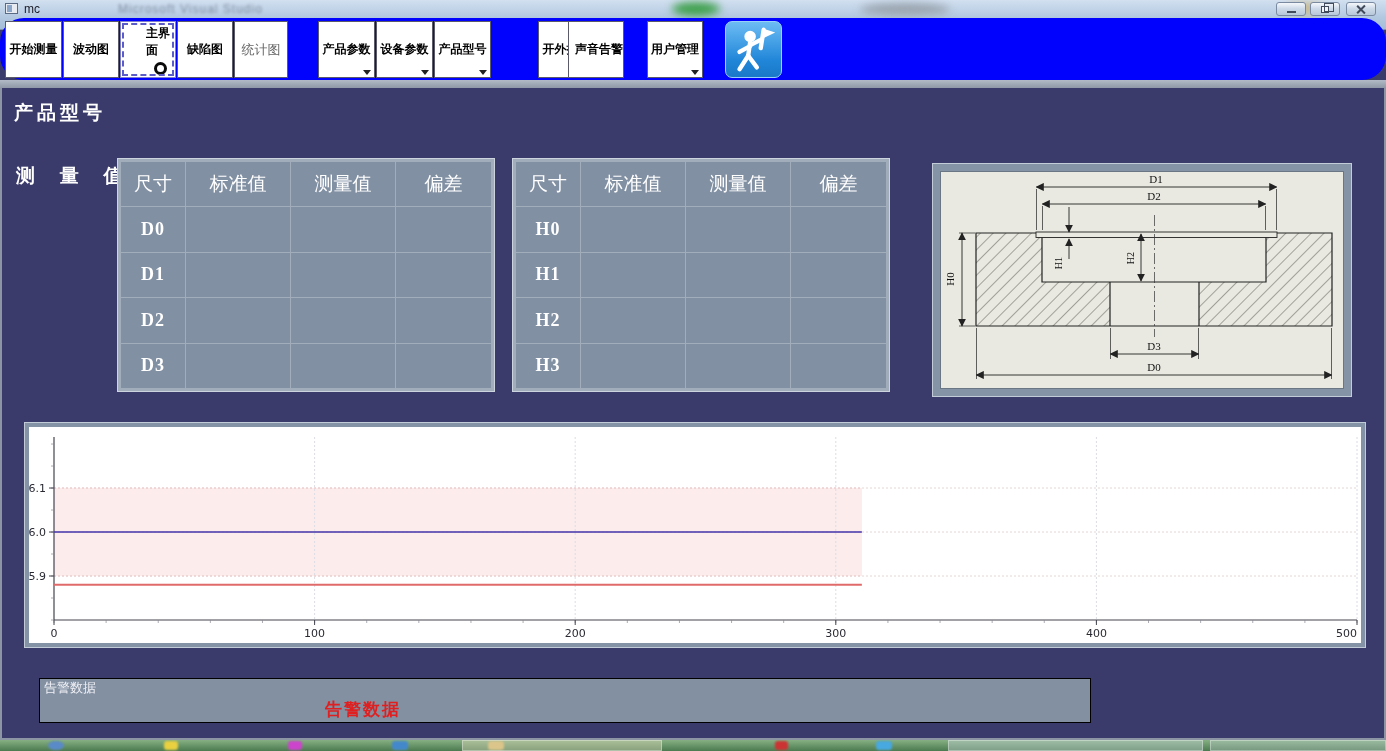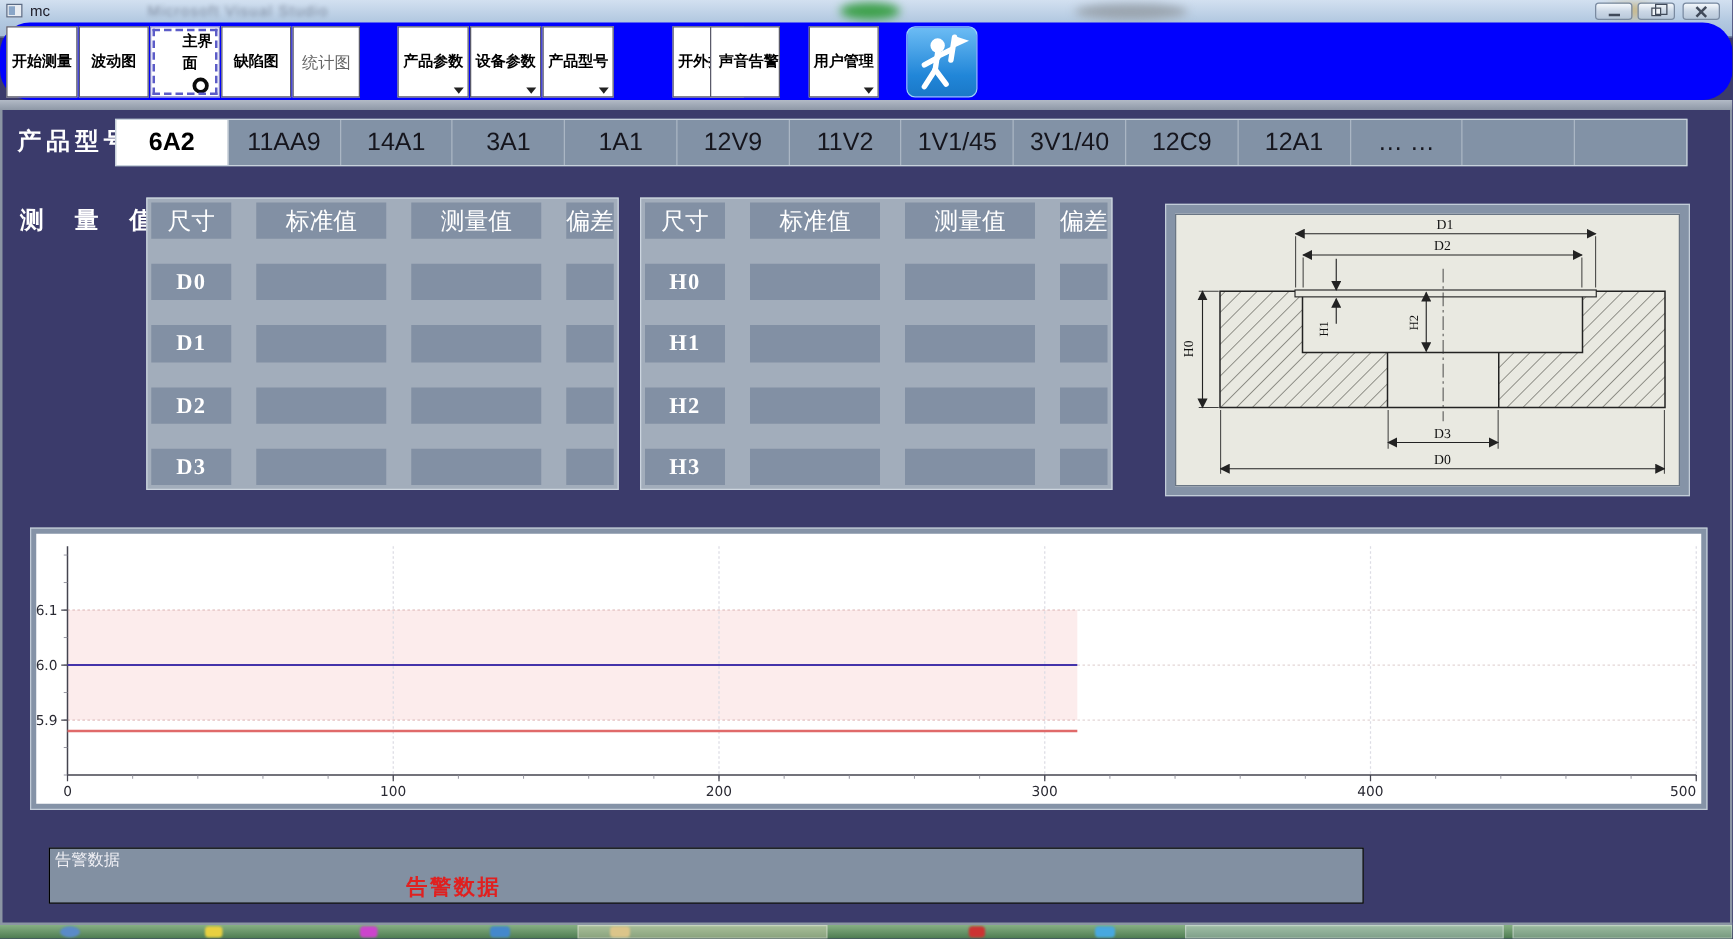--- a/index.html
+++ b/index.html
@@ -178,22 +178,6 @@
   <div class="main">
 
     <span class="rowlabel" style="left:12px; top:12px; letter-spacing:4px;">产品型号</span>
-    <div class="tabstrip">
-      <div class="ptab selected">6A2</div>
-      <div class="ptab">11AA9</div>
-      <div class="ptab">14A1</div>
-      <div class="ptab">3A1</div>
-      <div class="ptab">1A1</div>
-      <div class="ptab">12V9</div>
-      <div class="ptab">11V2</div>
-      <div class="ptab">1V1/45</div>
-      <div class="ptab">3V1/40</div>
-      <div class="ptab">12C9</div>
-      <div class="ptab">12A1</div>
-      <div class="ptab">… …</div>
-      <div class="ptab"></div>
-      <div class="ptab"></div>
-    </div>
 
     <span class="rowlabel" style="left:14px; top:75px; letter-spacing:10px;">测 量 值</span>
 

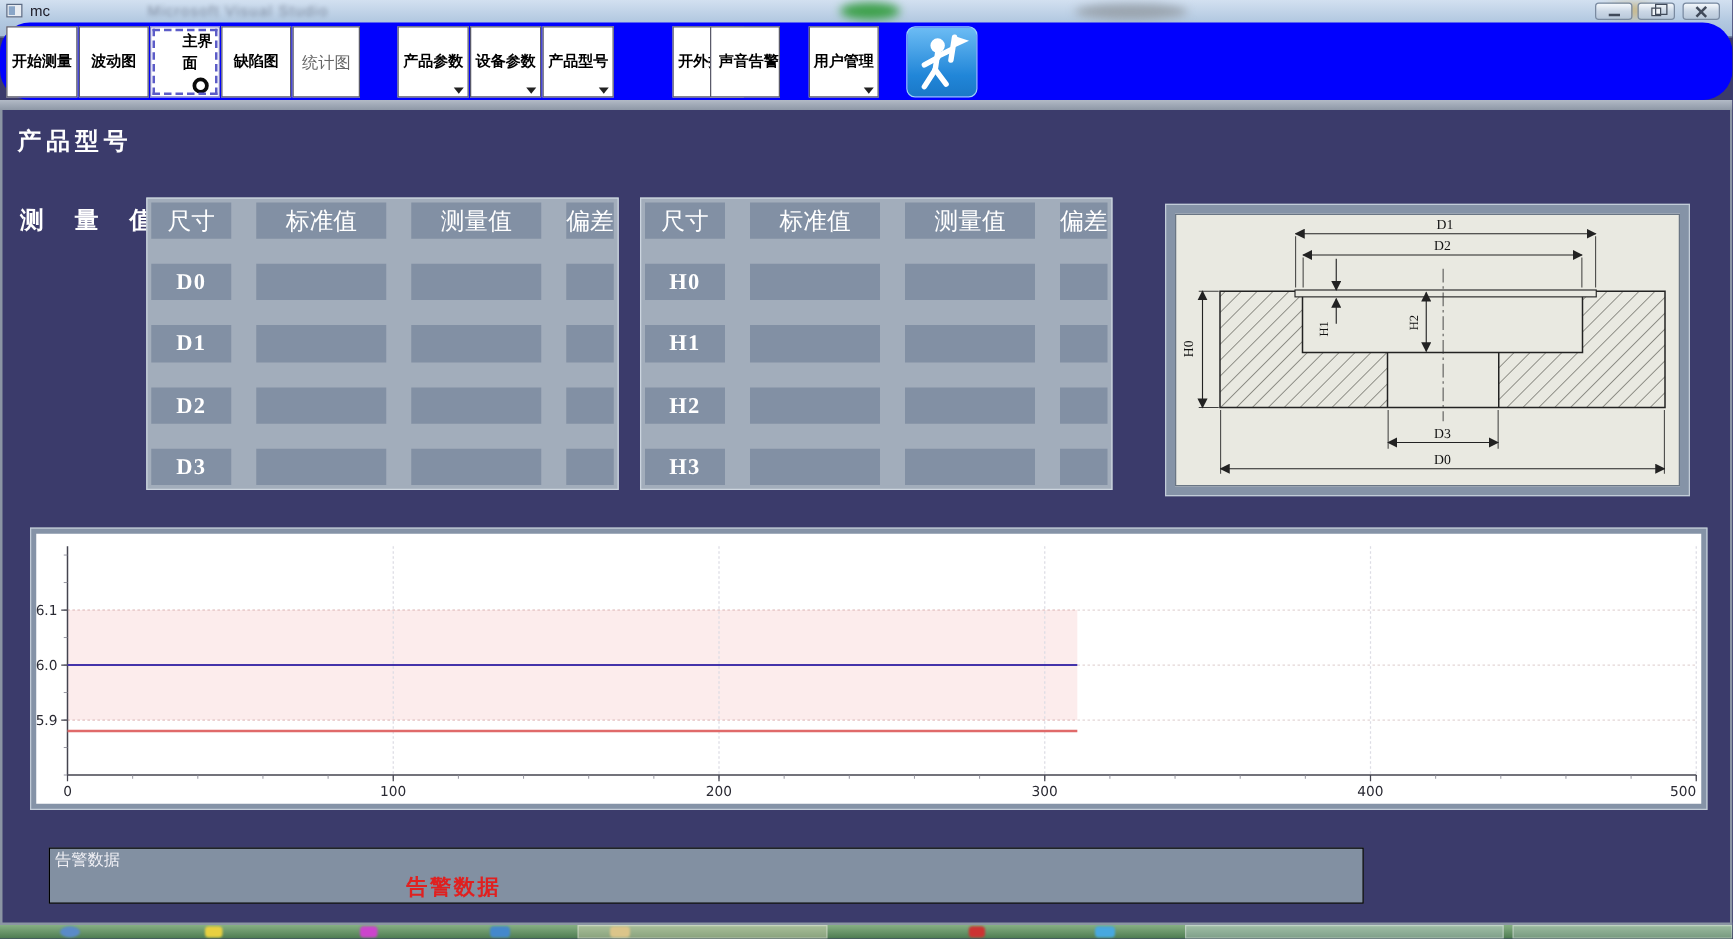--- a/index.html
+++ b/index.html
@@ -63,7 +63,7 @@
   
   .mtable { position:absolute; width:378px; height:234px; background:#a2adbb;
     border:1px solid #ccd5df; padding:3px; display:grid;
-    grid-template-columns:64px 104px 104px 1fr; grid-auto-rows:1fr; gap:20px; }
+    grid-template-columns:64px 104px 104px 1fr; grid-auto-rows:1fr; gap:1px; }
   .mcell { background:#8290a4; color:#fff; display:flex; align-items:center; justify-content:center;
     font-family:"Liberation Serif", serif; font-size:19px; }
   .mcell.dim { font-weight:bold; font-size:18px; letter-spacing:1px; }

